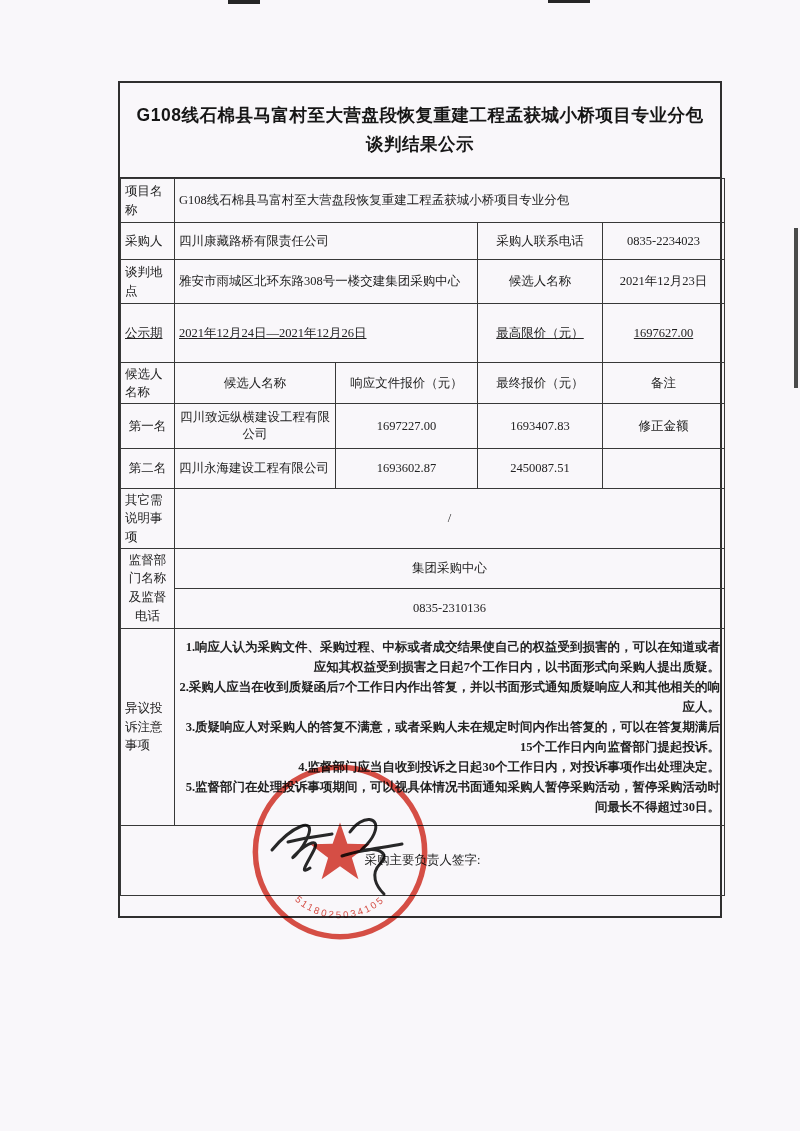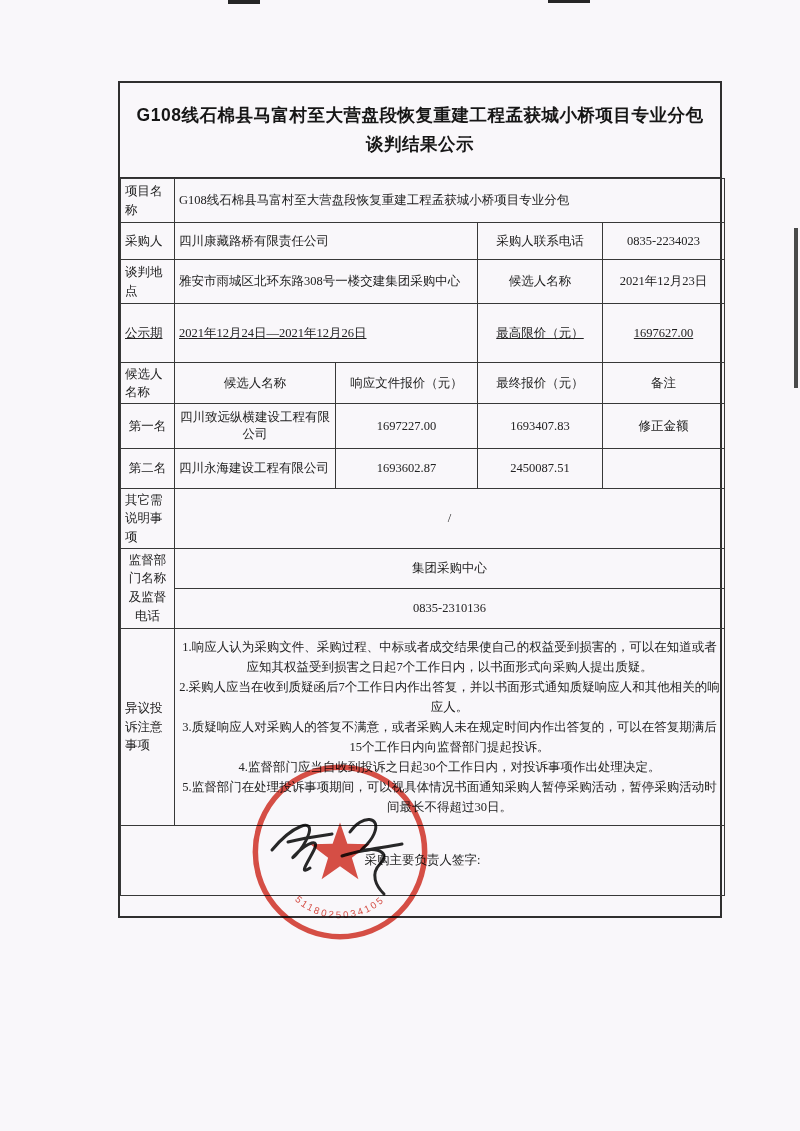--- a/index.html
+++ b/index.html
@@ -19,7 +19,7 @@
   td.lab-c{text-align:center;line-height:1.5;}
   td.val-l{text-align:left;padding-left:7px;}
   td.val-c{text-align:center;}
-  td.notice{text-align:center;padding:10px 10px 8px 10px;line-height:1.6;font-size:12.5px;vertical-align:top;}
+  td.notice{text-align:right;padding:10px 10px 8px 10px;line-height:1.6;font-size:12.5px;vertical-align:top;font-weight:bold;}
   td.sig{text-align:center;padding-left:8px;font-size:13.5px;}
   tr.r1 td{height:44px;} tr.r2 td{height:37px;} tr.r3 td{height:44px;}
   tr.r4 td{height:59px;text-decoration:underline;} tr.r5 td{height:40px;} tr.r6 td{height:45px;}

